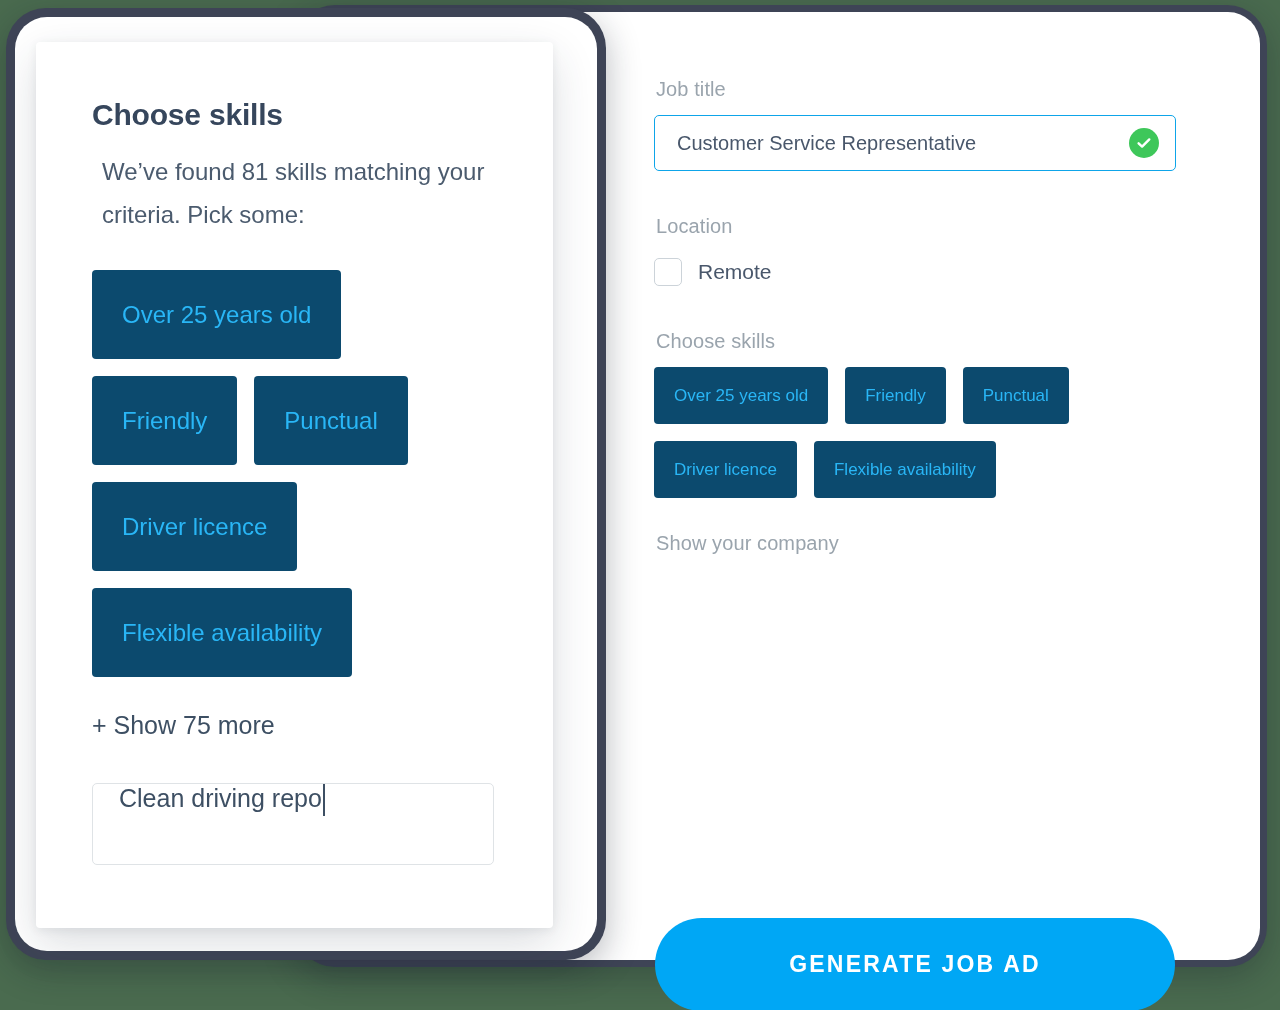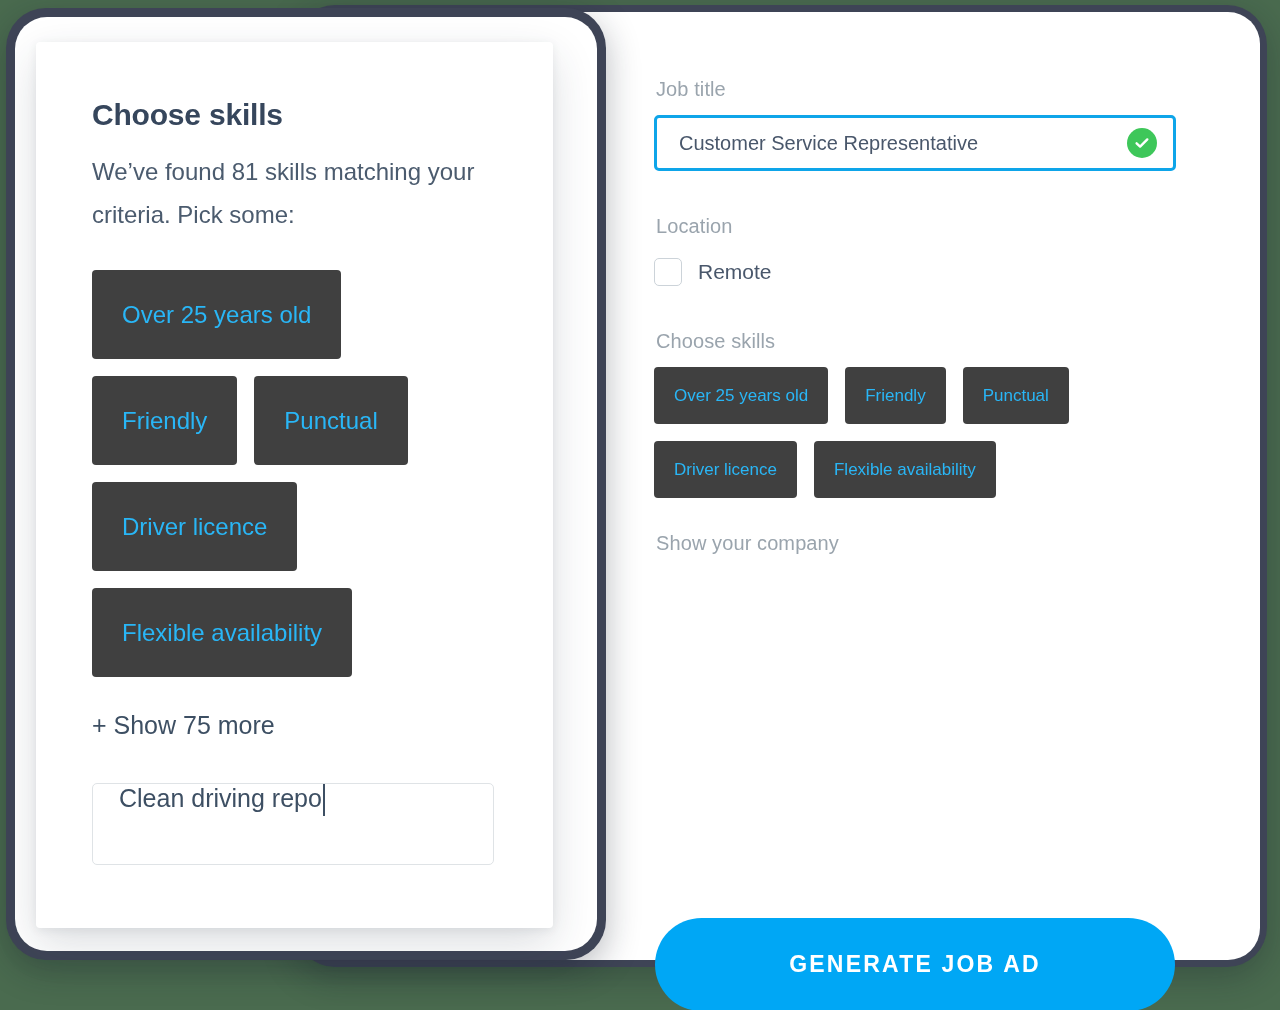--- a/index.html
+++ b/index.html
@@ -77,7 +77,7 @@
     box-sizing: border-box;
     width: 100%;
     height: 56px;
-    border: 3px solid #0ea5e9;
+    border: 1px solid #0ea5e9;
     border-radius: 5px;
     background: #fff;
     display: flex;

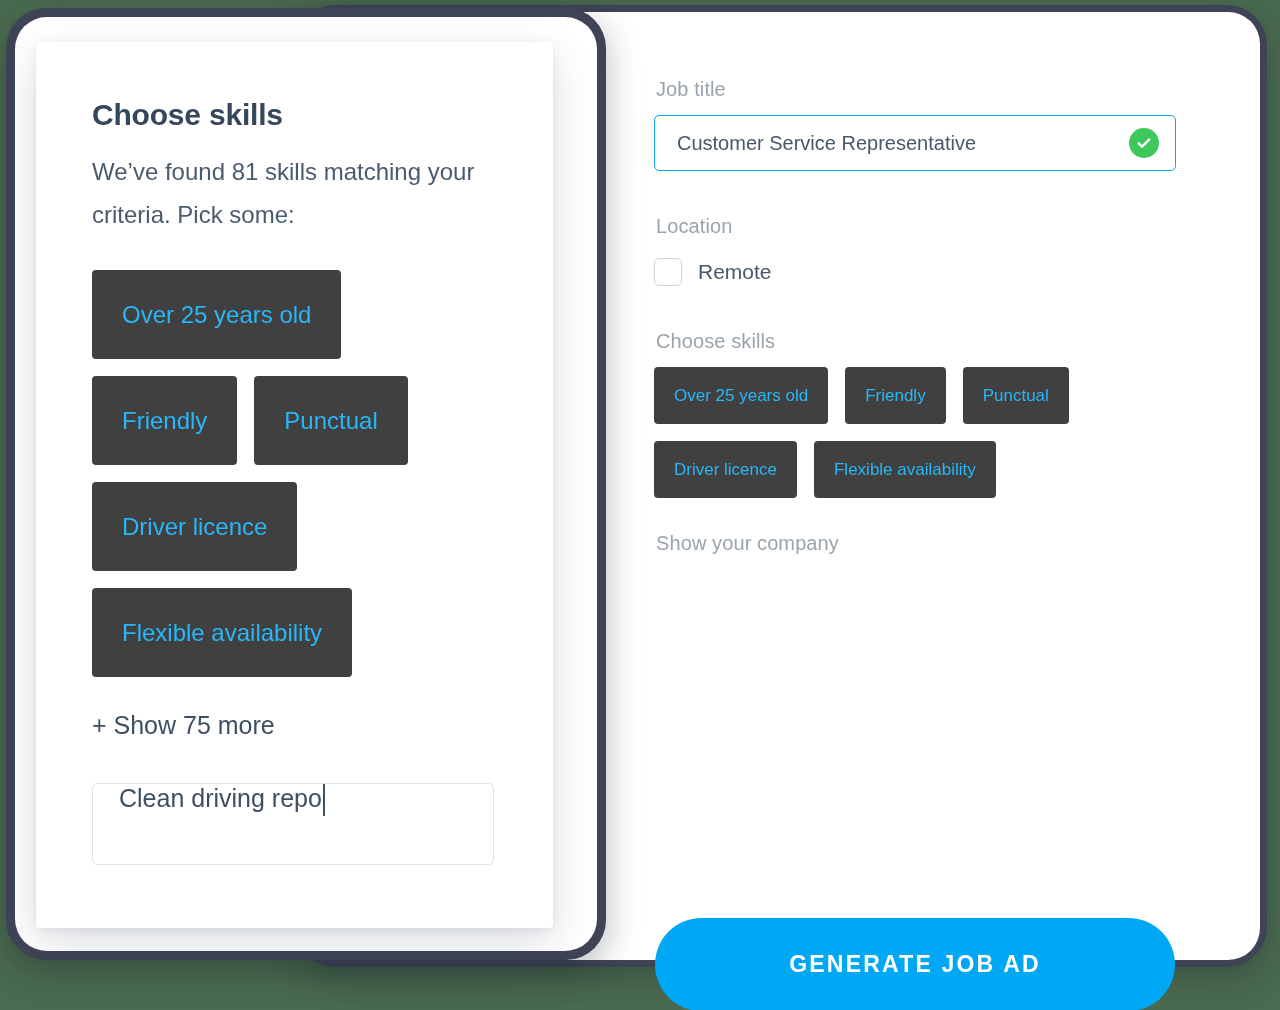--- a/index.html
+++ b/index.html
@@ -203,7 +203,7 @@
     font-size: 24px;
     line-height: 43px;
     color: #4b5b6e;
-    margin: 0;
+    margin: 10px;
     font-weight: 300;
   }
   #modal-chips {

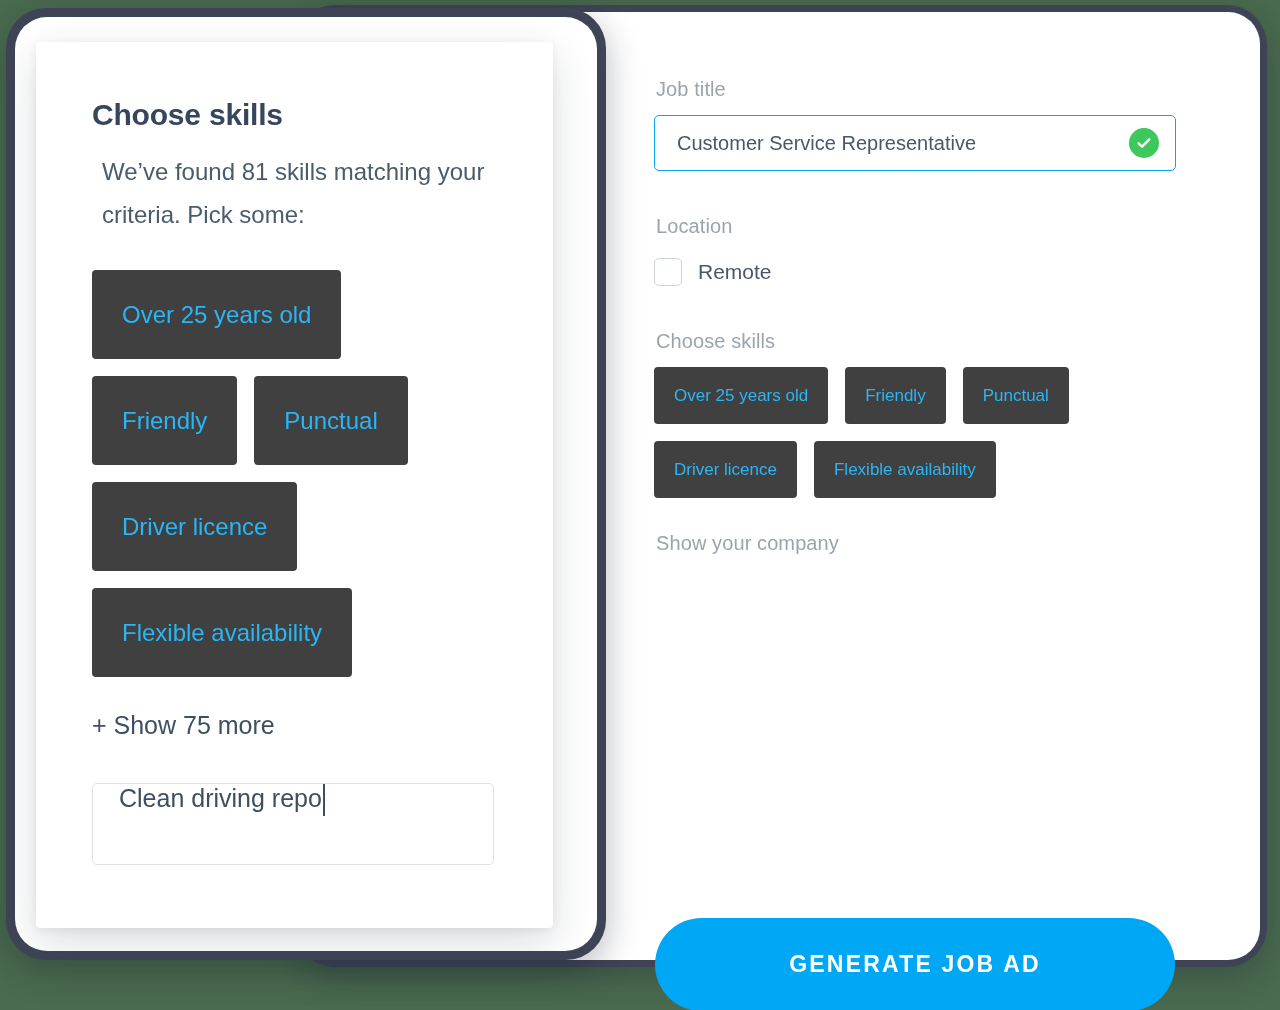--- a/index.html
+++ b/index.html
@@ -130,7 +130,7 @@
     gap: 17px;
   }
   .chip {
-    background: #404040;
+    background: #0c4a6e;
     color: #29b6f6;
     border-radius: 4px;
     font-size: 17px;

